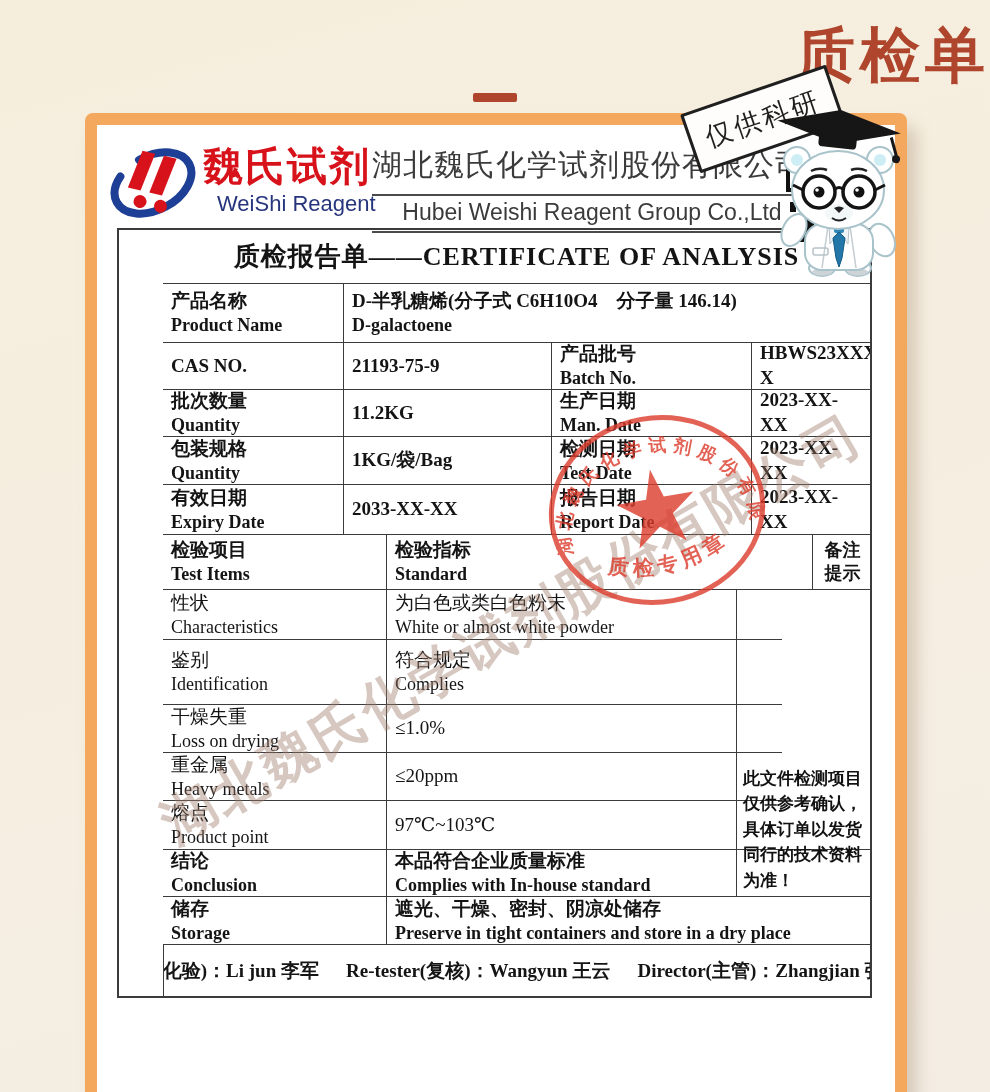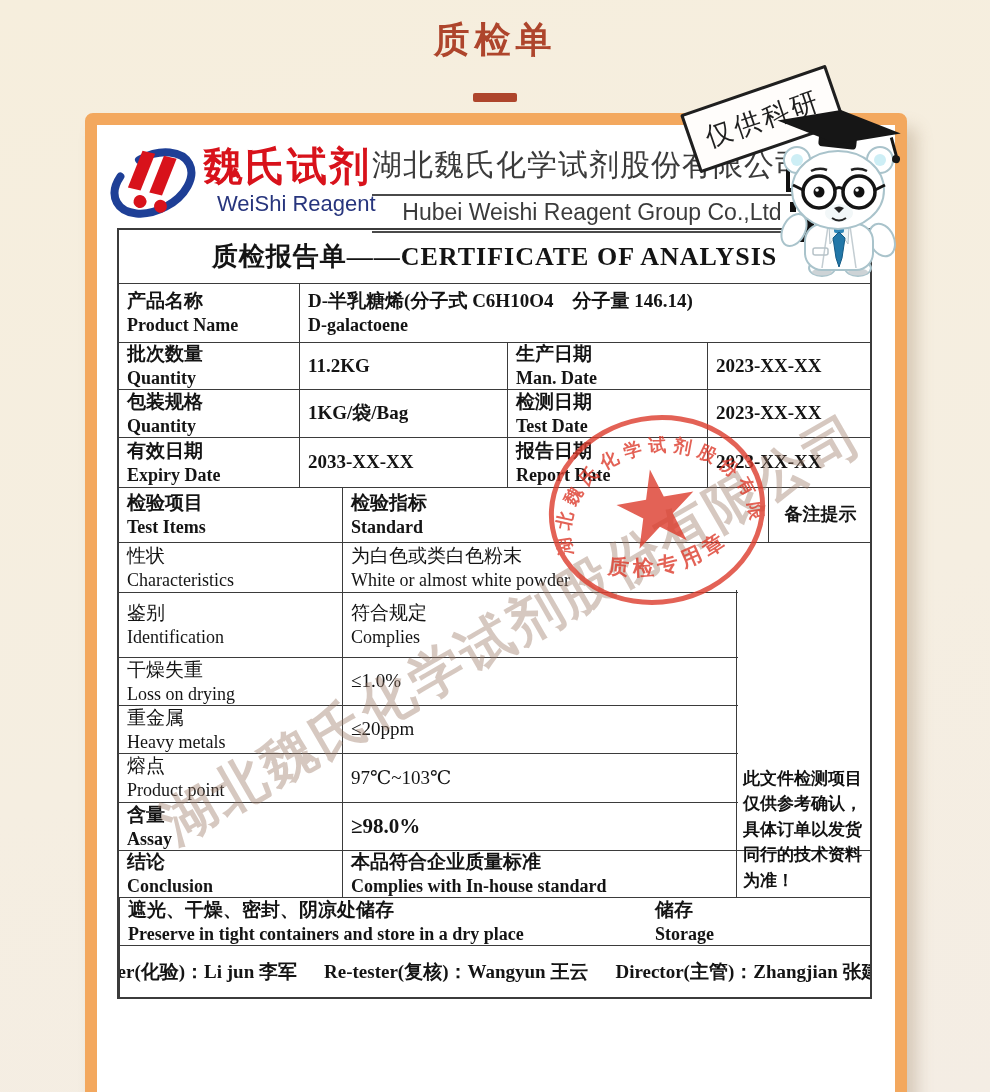--- a/index.html
+++ b/index.html
@@ -9,9 +9,9 @@
   .sans{font-family:"Liberation Sans","DejaVu Sans",sans-serif;}
 
   
-  .page-title{position:absolute;top:16px;left:0;width:100%;text-align:center;
+  .page-title{position:absolute;top:16px;left:0;width:100%;text-align:right;
     font-family:"Liberation Sans","DejaVu Sans",sans-serif;
-    font-size:36px;font-weight:bold;color:#ae452c;letter-spacing:5px;}
+    font-size:60px;font-weight:bold;color:#ae452c;letter-spacing:5px;}
   .title-dash{position:absolute;top:93px;left:473px;width:44px;height:9px;background:#ae452c;border-radius:2px;}
 
   

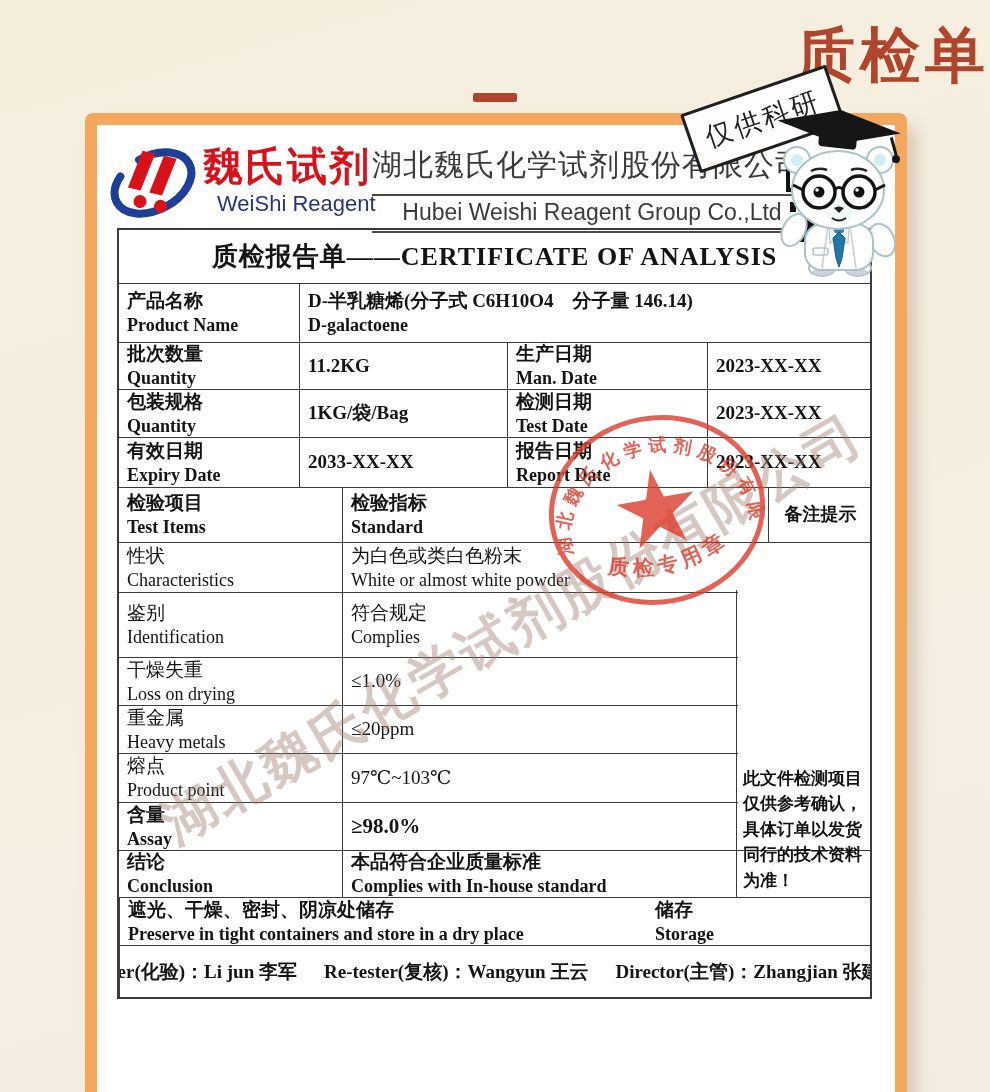--- a/index.html
+++ b/index.html
@@ -34,7 +34,7 @@
 
   
   .cert{position:absolute;left:20px;top:103px;width:755px;box-sizing:border-box;
-    border:2px solid #3b3b3b;color:#141414;z-index:1;background:transparent;}
+    border:2px solid #3b3b3b;color:#141414;z-index:1;background:transparent;padding-left:44px;}
   .row{display:flex;border-top:1.5px solid #3b3b3b;box-sizing:border-box;align-items:stretch;}
   .row.nt{border-top:none;}
   .c{border-left:1.5px solid #3b3b3b;box-sizing:border-box;display:flex;flex-direction:column;

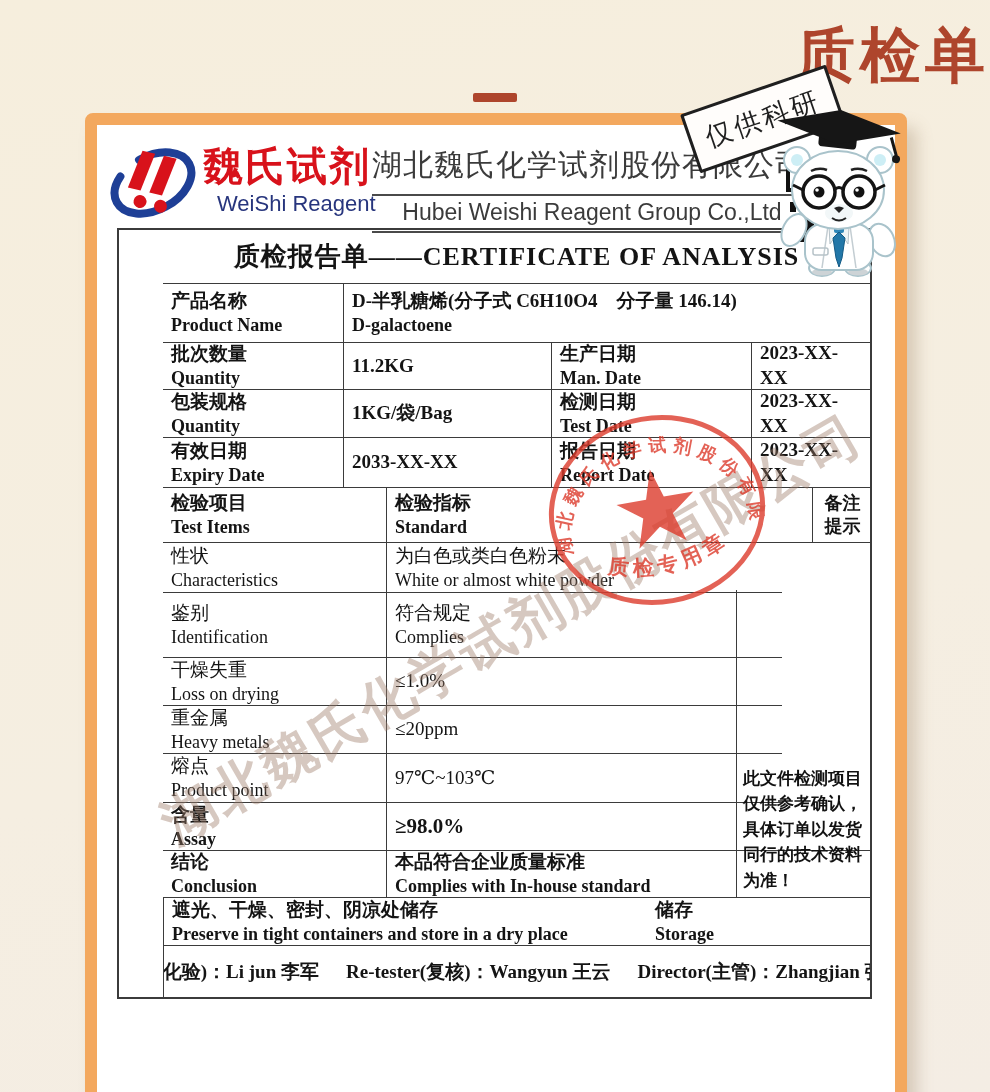--- a/index.html
+++ b/index.html
@@ -113,6 +113,21 @@
         </div>
       </div>
 
+      <div class="row" style="height:47px">
+        <div class="c f w-l1">
+          <div class="cn b">CAS NO.</div>
+        </div>
+        <div class="c w-v1">
+          <div class="cn b">21193-75-9</div>
+        </div>
+        <div class="c w-l2">
+          <div class="cn b">产品批号</div>
+          <div class="en b">Batch No.</div>
+        </div>
+        <div class="c w-v2">
+          <div class="cn b">HBWS23XXXX-X</div>
+        </div>
+      </div>
 
       <div class="row" style="height:47px">
         <div class="c f w-l1">

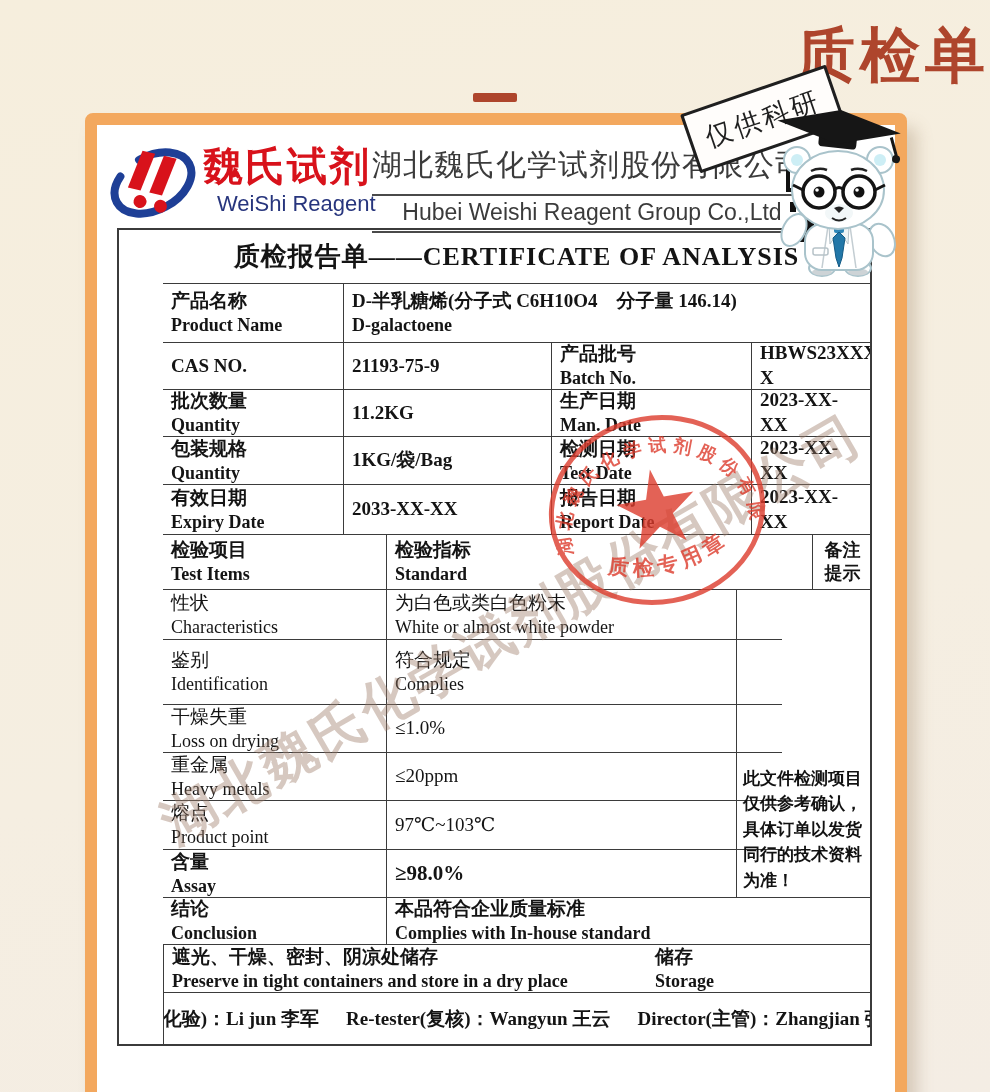--- a/index.html
+++ b/index.html
@@ -246,15 +246,6 @@
         </div>
       </div>
 
-      <div class="row row-test" style="height:48px">
-        <div class="c f w-t1">
-          <div class="cn b">含量</div>
-          <div class="en b">Assay</div>
-        </div>
-        <div class="c" style="flex:1">
-          <div class="cn b" style="font-size:21px">≥98.0%</div>
-        </div>
-      </div>
 
       <div class="remark-box">
         <div class="note">此文件检测项目仅供参考确认，具体订单以发货同行的技术资料为准！</div>

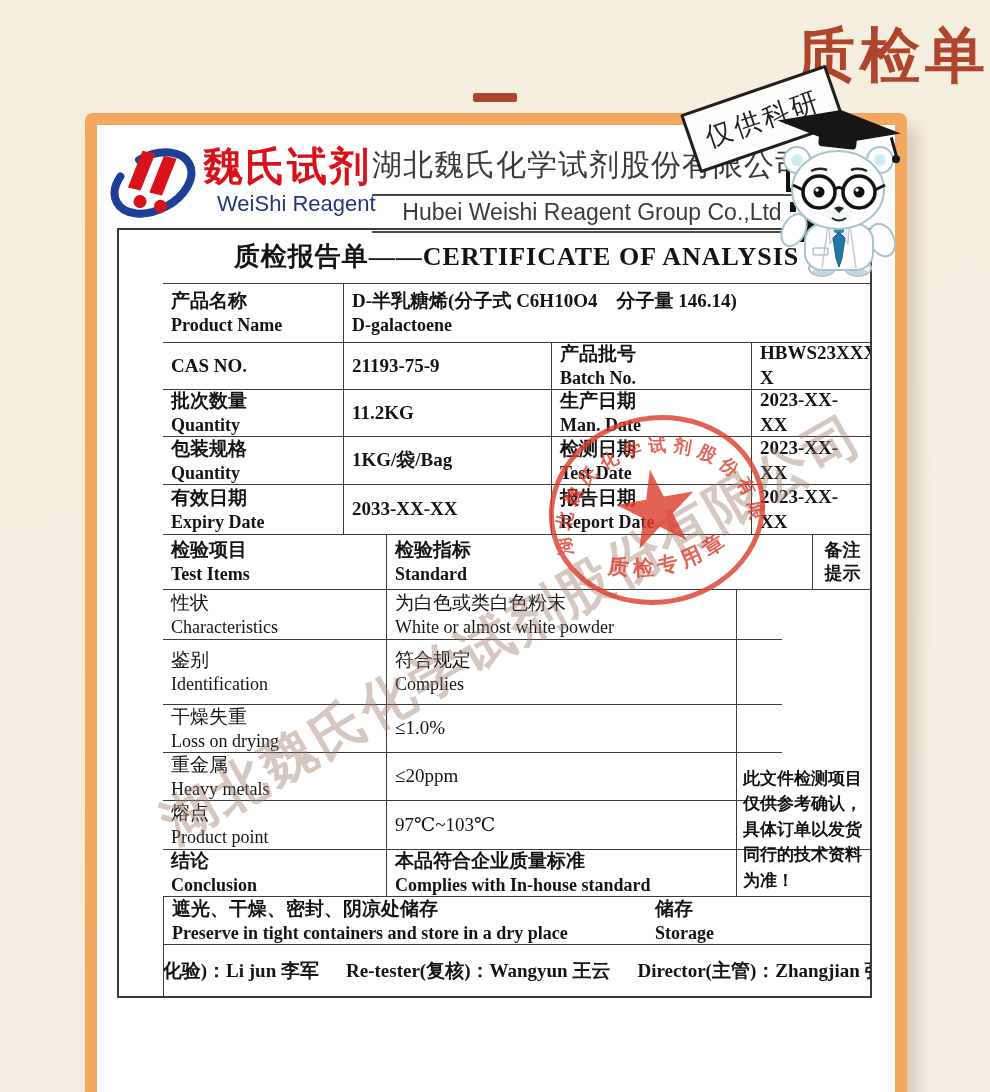--- a/index.html
+++ b/index.html
@@ -263,13 +263,13 @@
       </div>
 
       <div class="row" style="height:48px">
+        <div class="c f w-t1">
+          <div class="cn b">储存</div>
+          <div class="en b">Storage</div>
+        </div>
         <div class="c" style="flex:1">
           <div class="cn b">遮光、干燥、密封、阴凉处储存</div>
           <div class="en b">Preserve in tight containers and store in a dry place</div>
-        </div>
-        <div class="c f w-t1">
-          <div class="cn b">储存</div>
-          <div class="en b">Storage</div>
         </div>
       </div>
 

